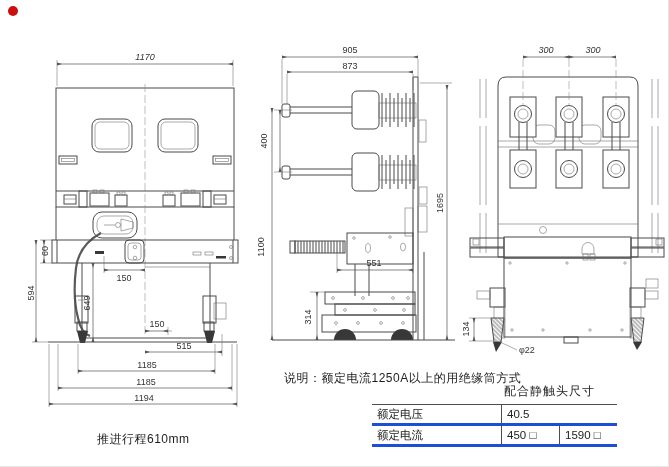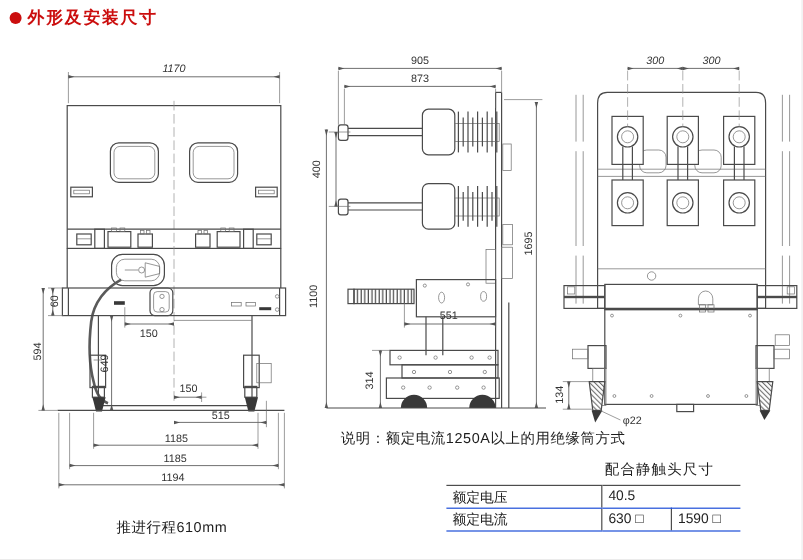--- a/index.html
+++ b/index.html
@@ -39,7 +39,6 @@
 
   <div class="hdr">
     <span class="dot"></span>
-    <span class="ttl">外形及安装尺寸</span>
   </div>
 
   <svg id="svgF" style="left:30px;top:40px" width="245" height="380" viewBox="30 40 245 380">

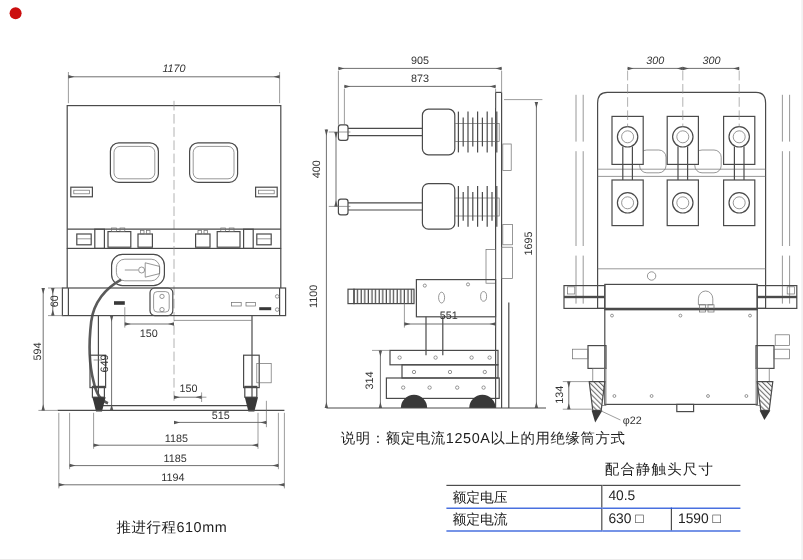--- a/index.html
+++ b/index.html
@@ -22,7 +22,7 @@
   #svgF .dl{marker-start:url(#ahF);marker-end:url(#ahF);}
   #svgS .dl{marker-start:url(#ahS);marker-end:url(#ahS);}
   #svgR .dl{marker-start:url(#ahR);marker-end:url(#ahR);}
-  .note{position:absolute;left:284px;top:357px;font-size:12px;color:#1d1d1d;letter-spacing:.5px;}
+  .note{position:absolute;left:284px;top:370px;font-size:12px;color:#1d1d1d;letter-spacing:.5px;}
   .tbl-title{position:absolute;left:504px;top:383px;font-size:12px;color:#1d1d1d;letter-spacing:1px;}
   .cap{position:absolute;left:97px;top:431px;font-size:12px;color:#1d1d1d;letter-spacing:.5px;}
   table.ct{position:absolute;left:372px;top:404px;border-collapse:collapse;font-size:11.5px;color:#222;table-layout:fixed;}

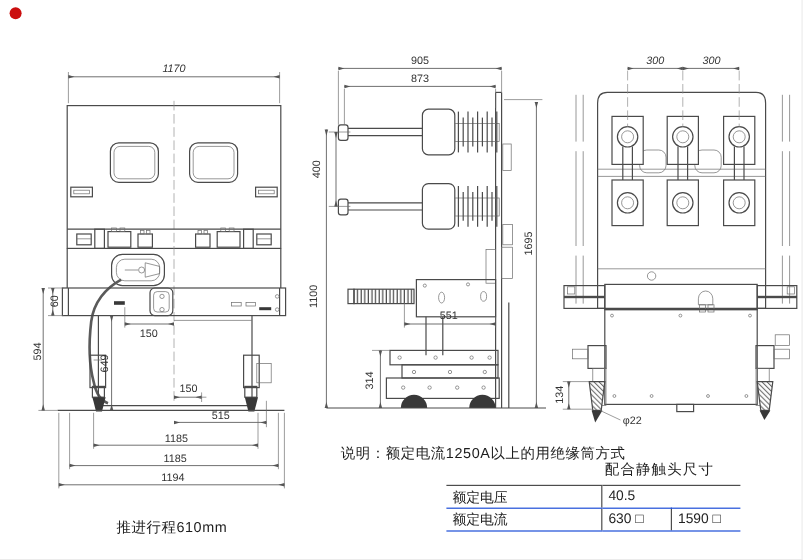--- a/index.html
+++ b/index.html
@@ -26,7 +26,7 @@
   .tbl-title{position:absolute;left:504px;top:383px;font-size:12px;color:#1d1d1d;letter-spacing:1px;}
   .cap{position:absolute;left:97px;top:431px;font-size:12px;color:#1d1d1d;letter-spacing:.5px;}
   table.ct{position:absolute;left:372px;top:404px;border-collapse:collapse;font-size:11.5px;color:#222;table-layout:fixed;}
-  table.ct td{height:18px;padding:0 5px;border-top:1px solid #4d4d4d;border-bottom:1px solid #1d4ed8;white-space:nowrap;}
+  table.ct td{height:18px;padding:0 5px;border-top:1px solid #4d4d4d;border-bottom:3px solid #1d4ed8;white-space:nowrap;}
   table.ct td.l{width:119px;text-align:left;}
   table.ct td.v{width:47px;border-left:1px solid #4d4d4d;}
   .edge-r{position:absolute;right:0;top:0;width:1px;height:100%;background:#e6e6e6;}

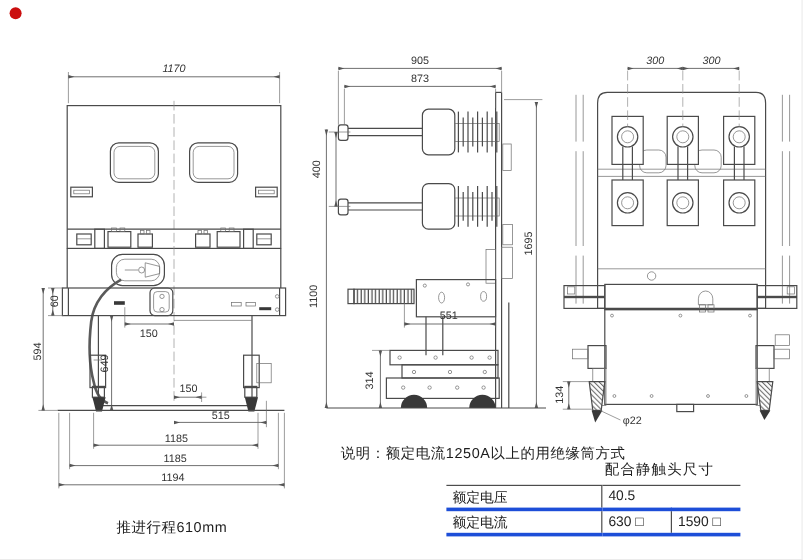--- a/index.html
+++ b/index.html
@@ -381,7 +381,7 @@
     </tr>
     <tr>
       <td class="l">额定电流</td>
-      <td class="v">630 □</td>
+      <td class="v">450 □</td>
       <td class="v">1590 □</td>
     </tr>
   </tbody>

